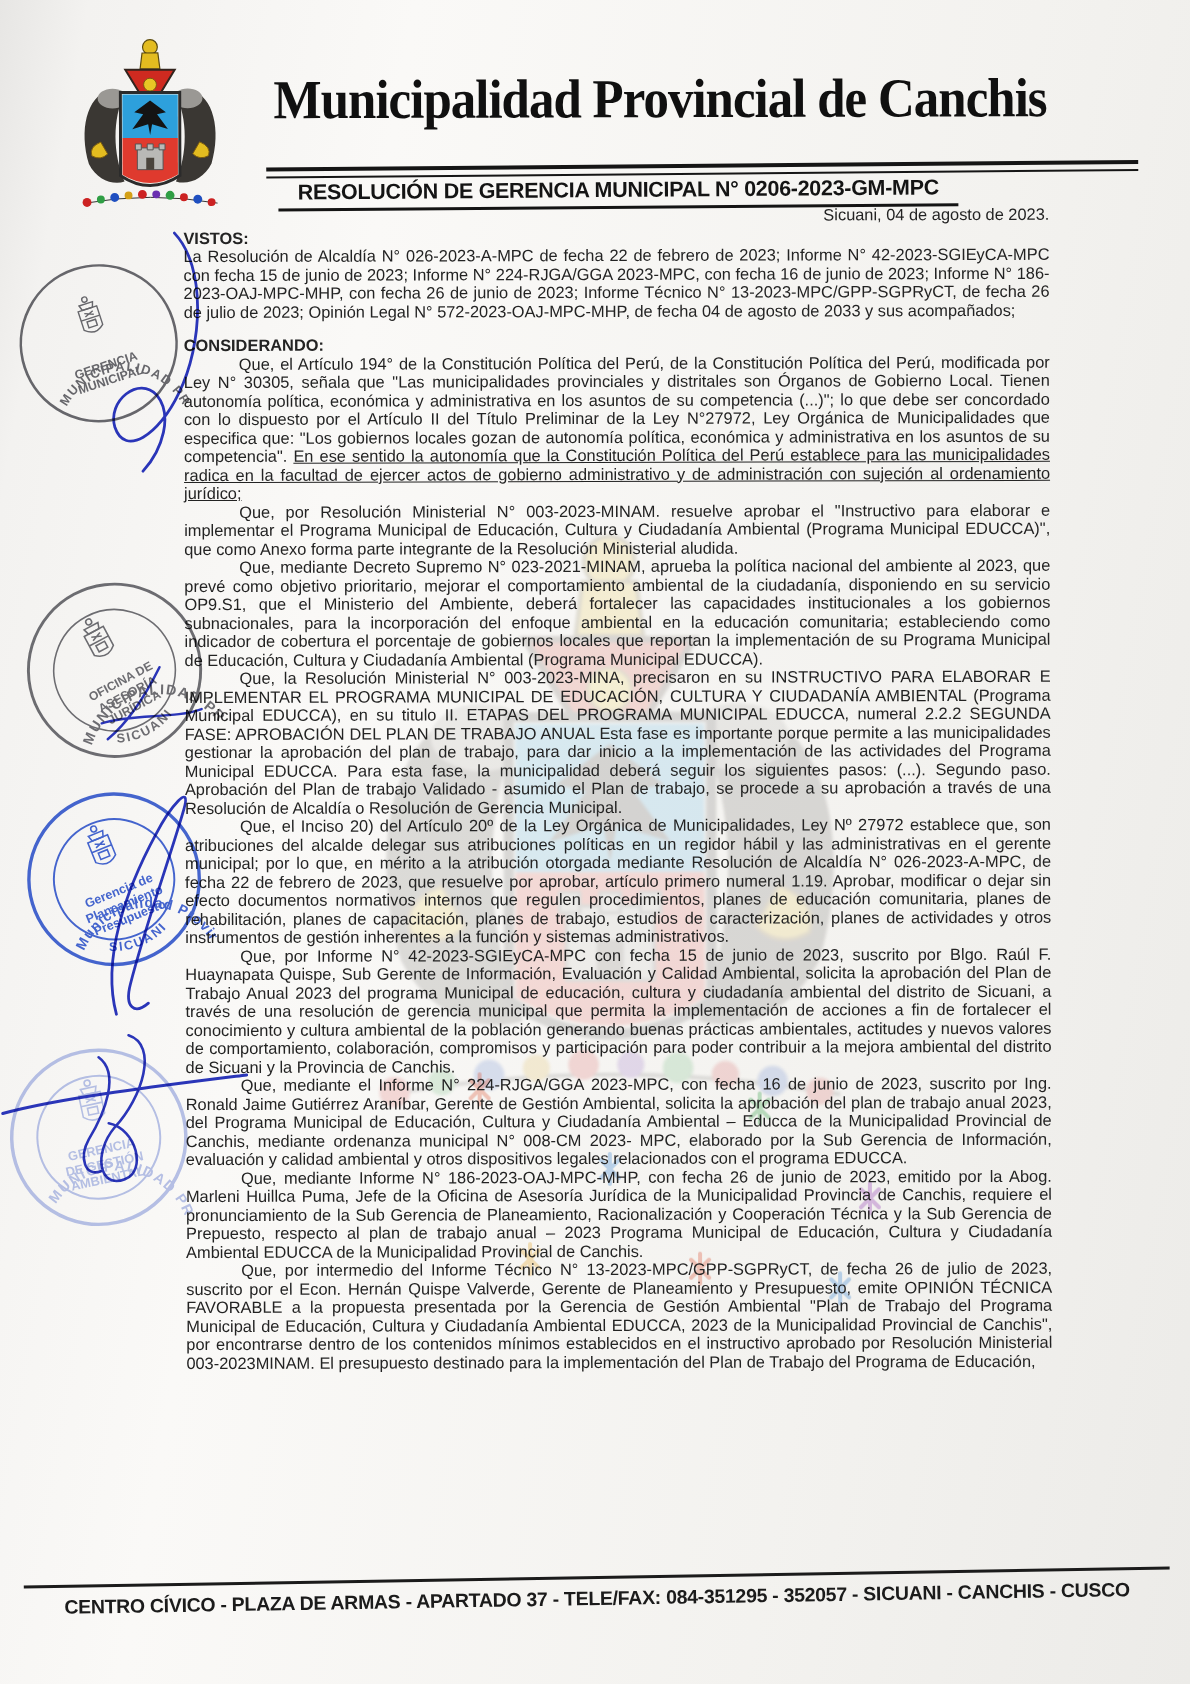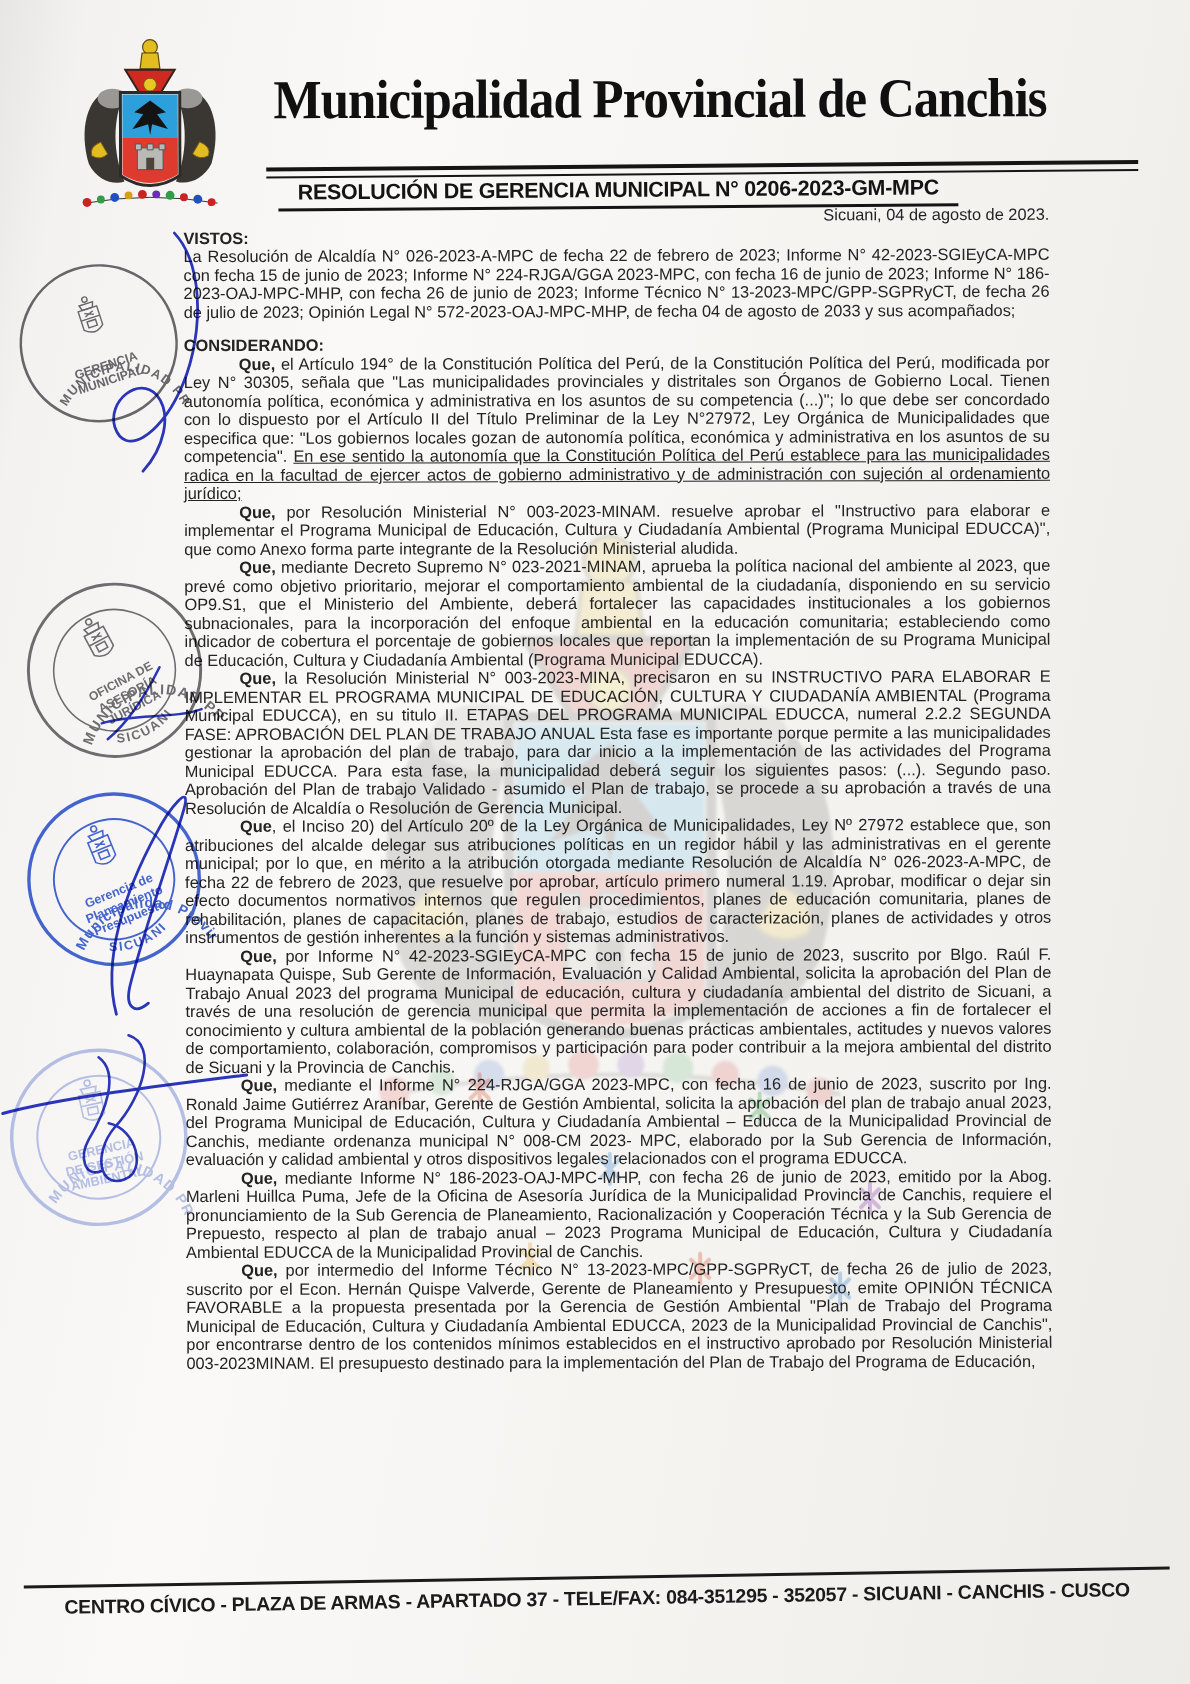--- a/index.html
+++ b/index.html
@@ -31,7 +31,7 @@
   .gap{height:15px;}
   p.para{margin:0;text-indent:55px;}
   p.noindent{margin:0;text-indent:0;}
-  b.lead{font-weight:700;}
+  b.lead{font-weight:400;}
   .u{text-decoration:underline;}
   
   .footer{position:absolute;left:22px;top:1576px;width:1146px;transform:rotate(-0.8deg);z-index:2;}

